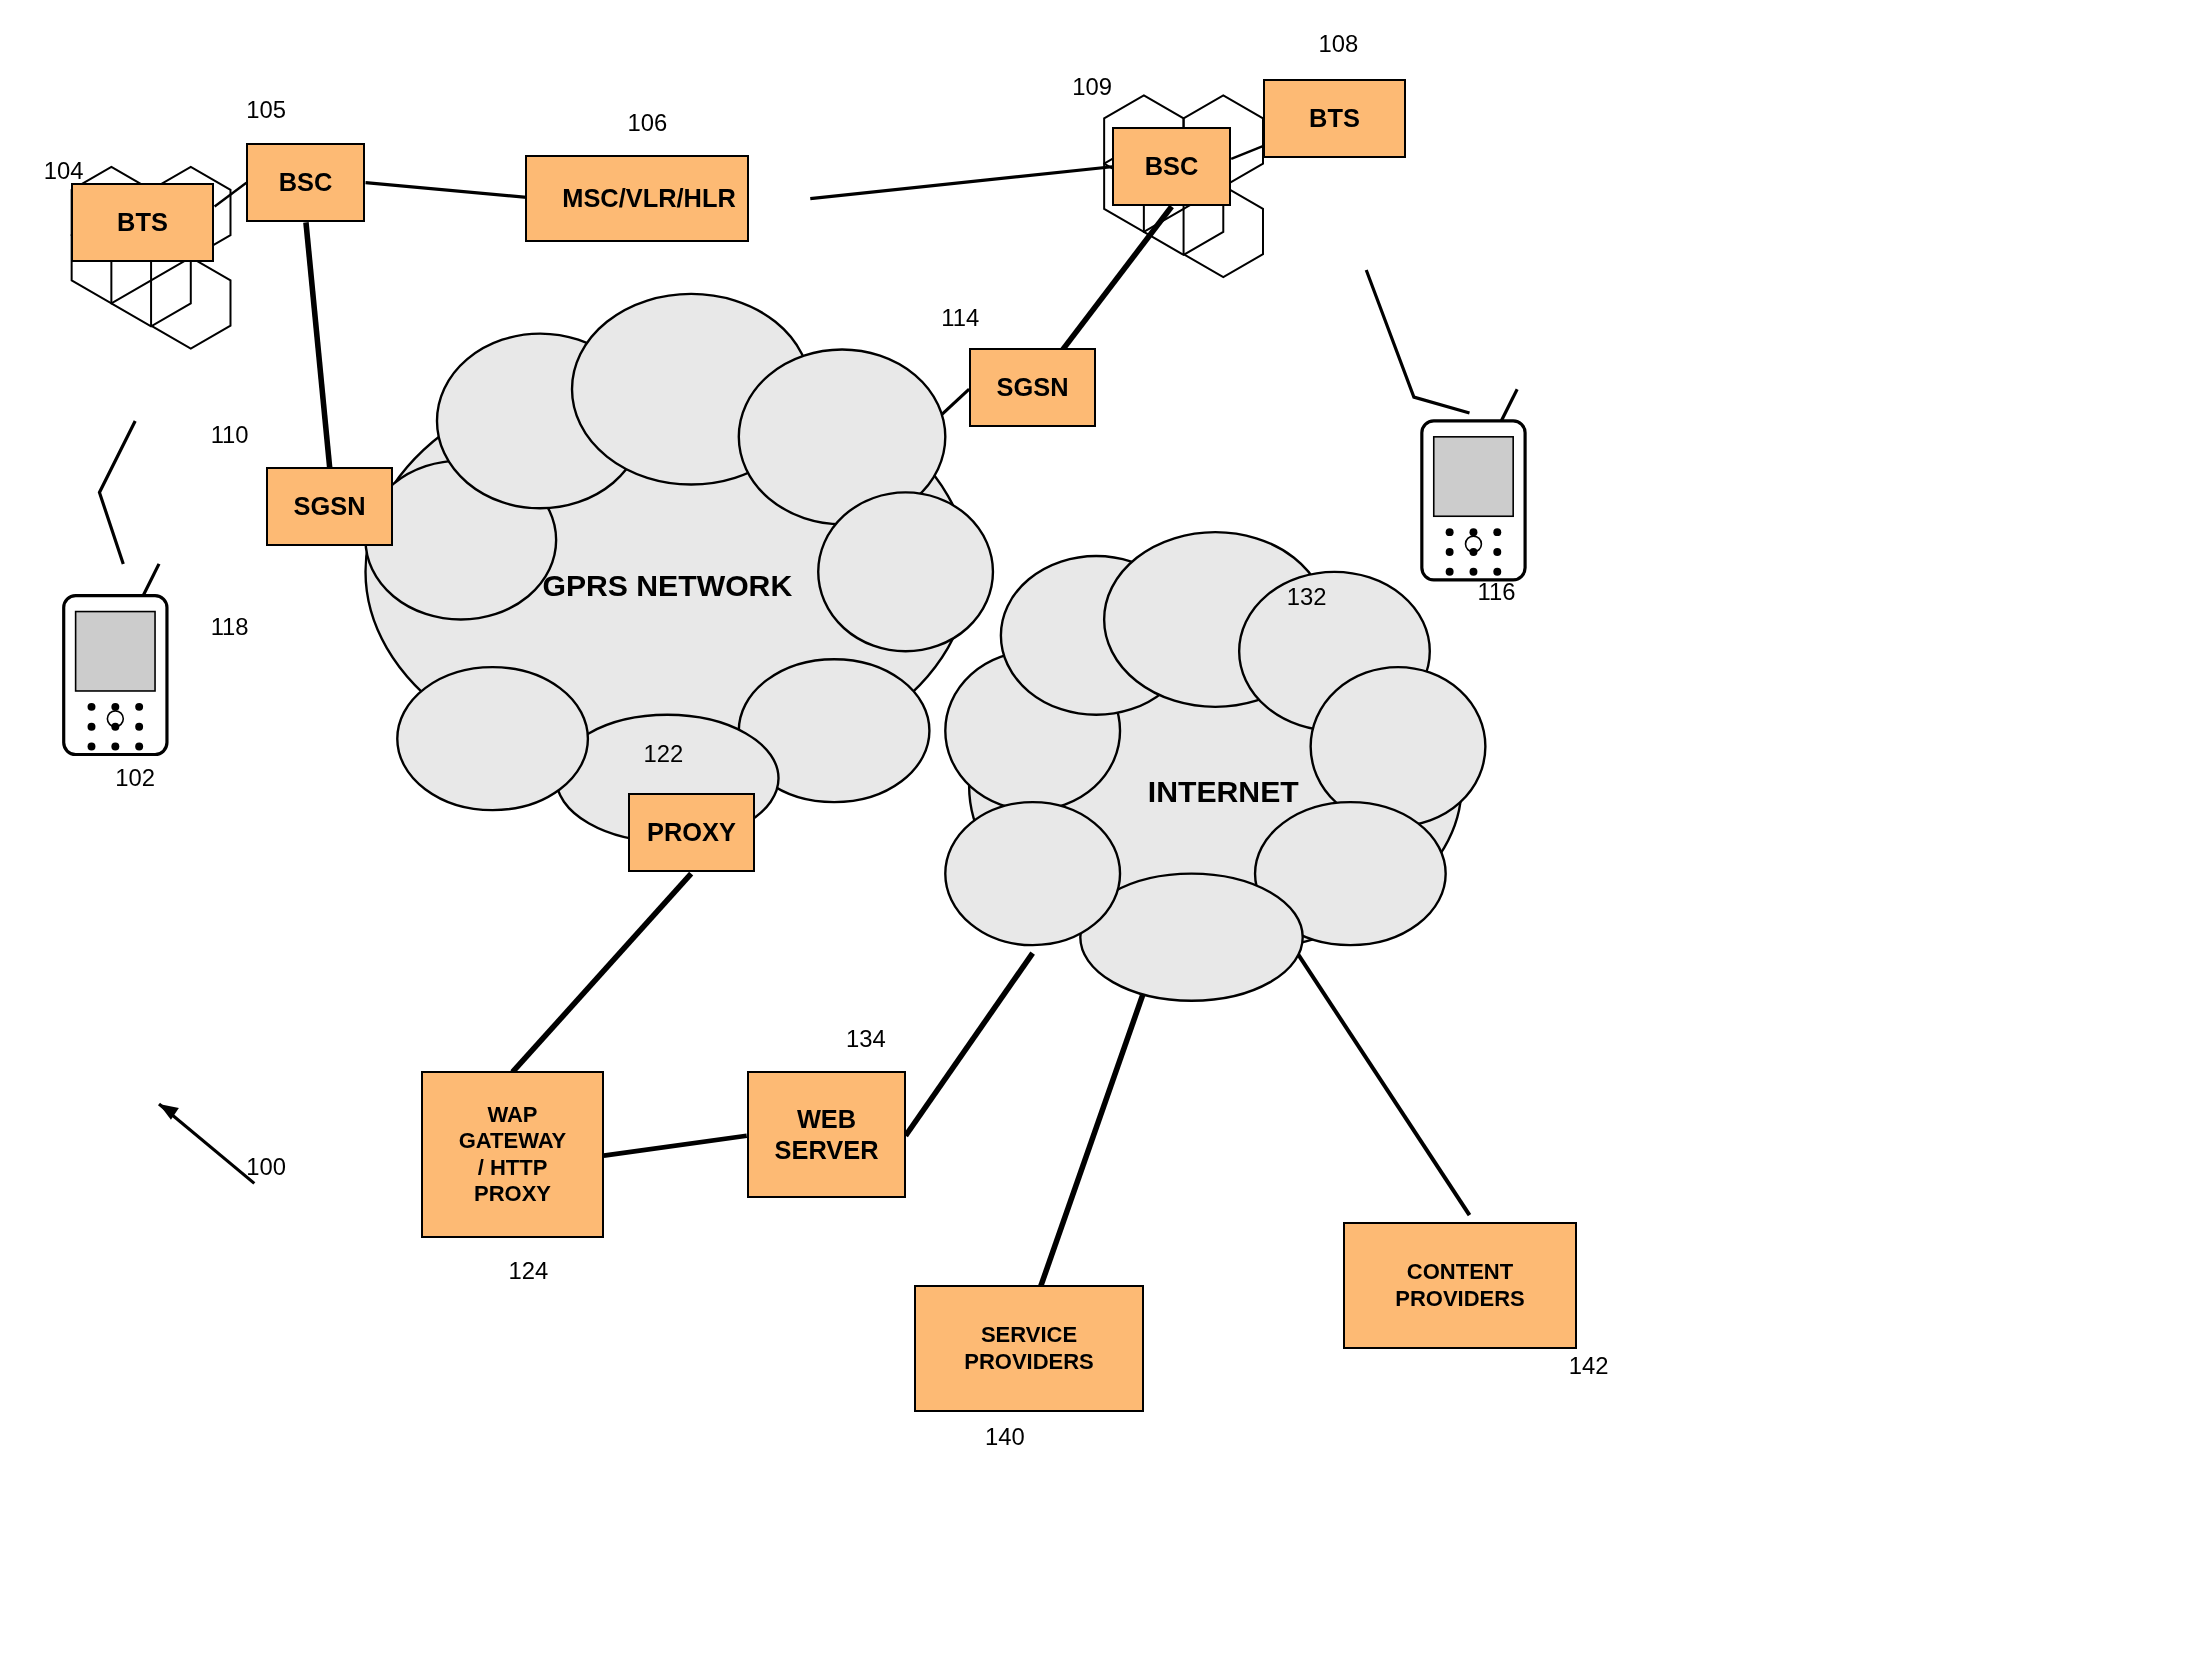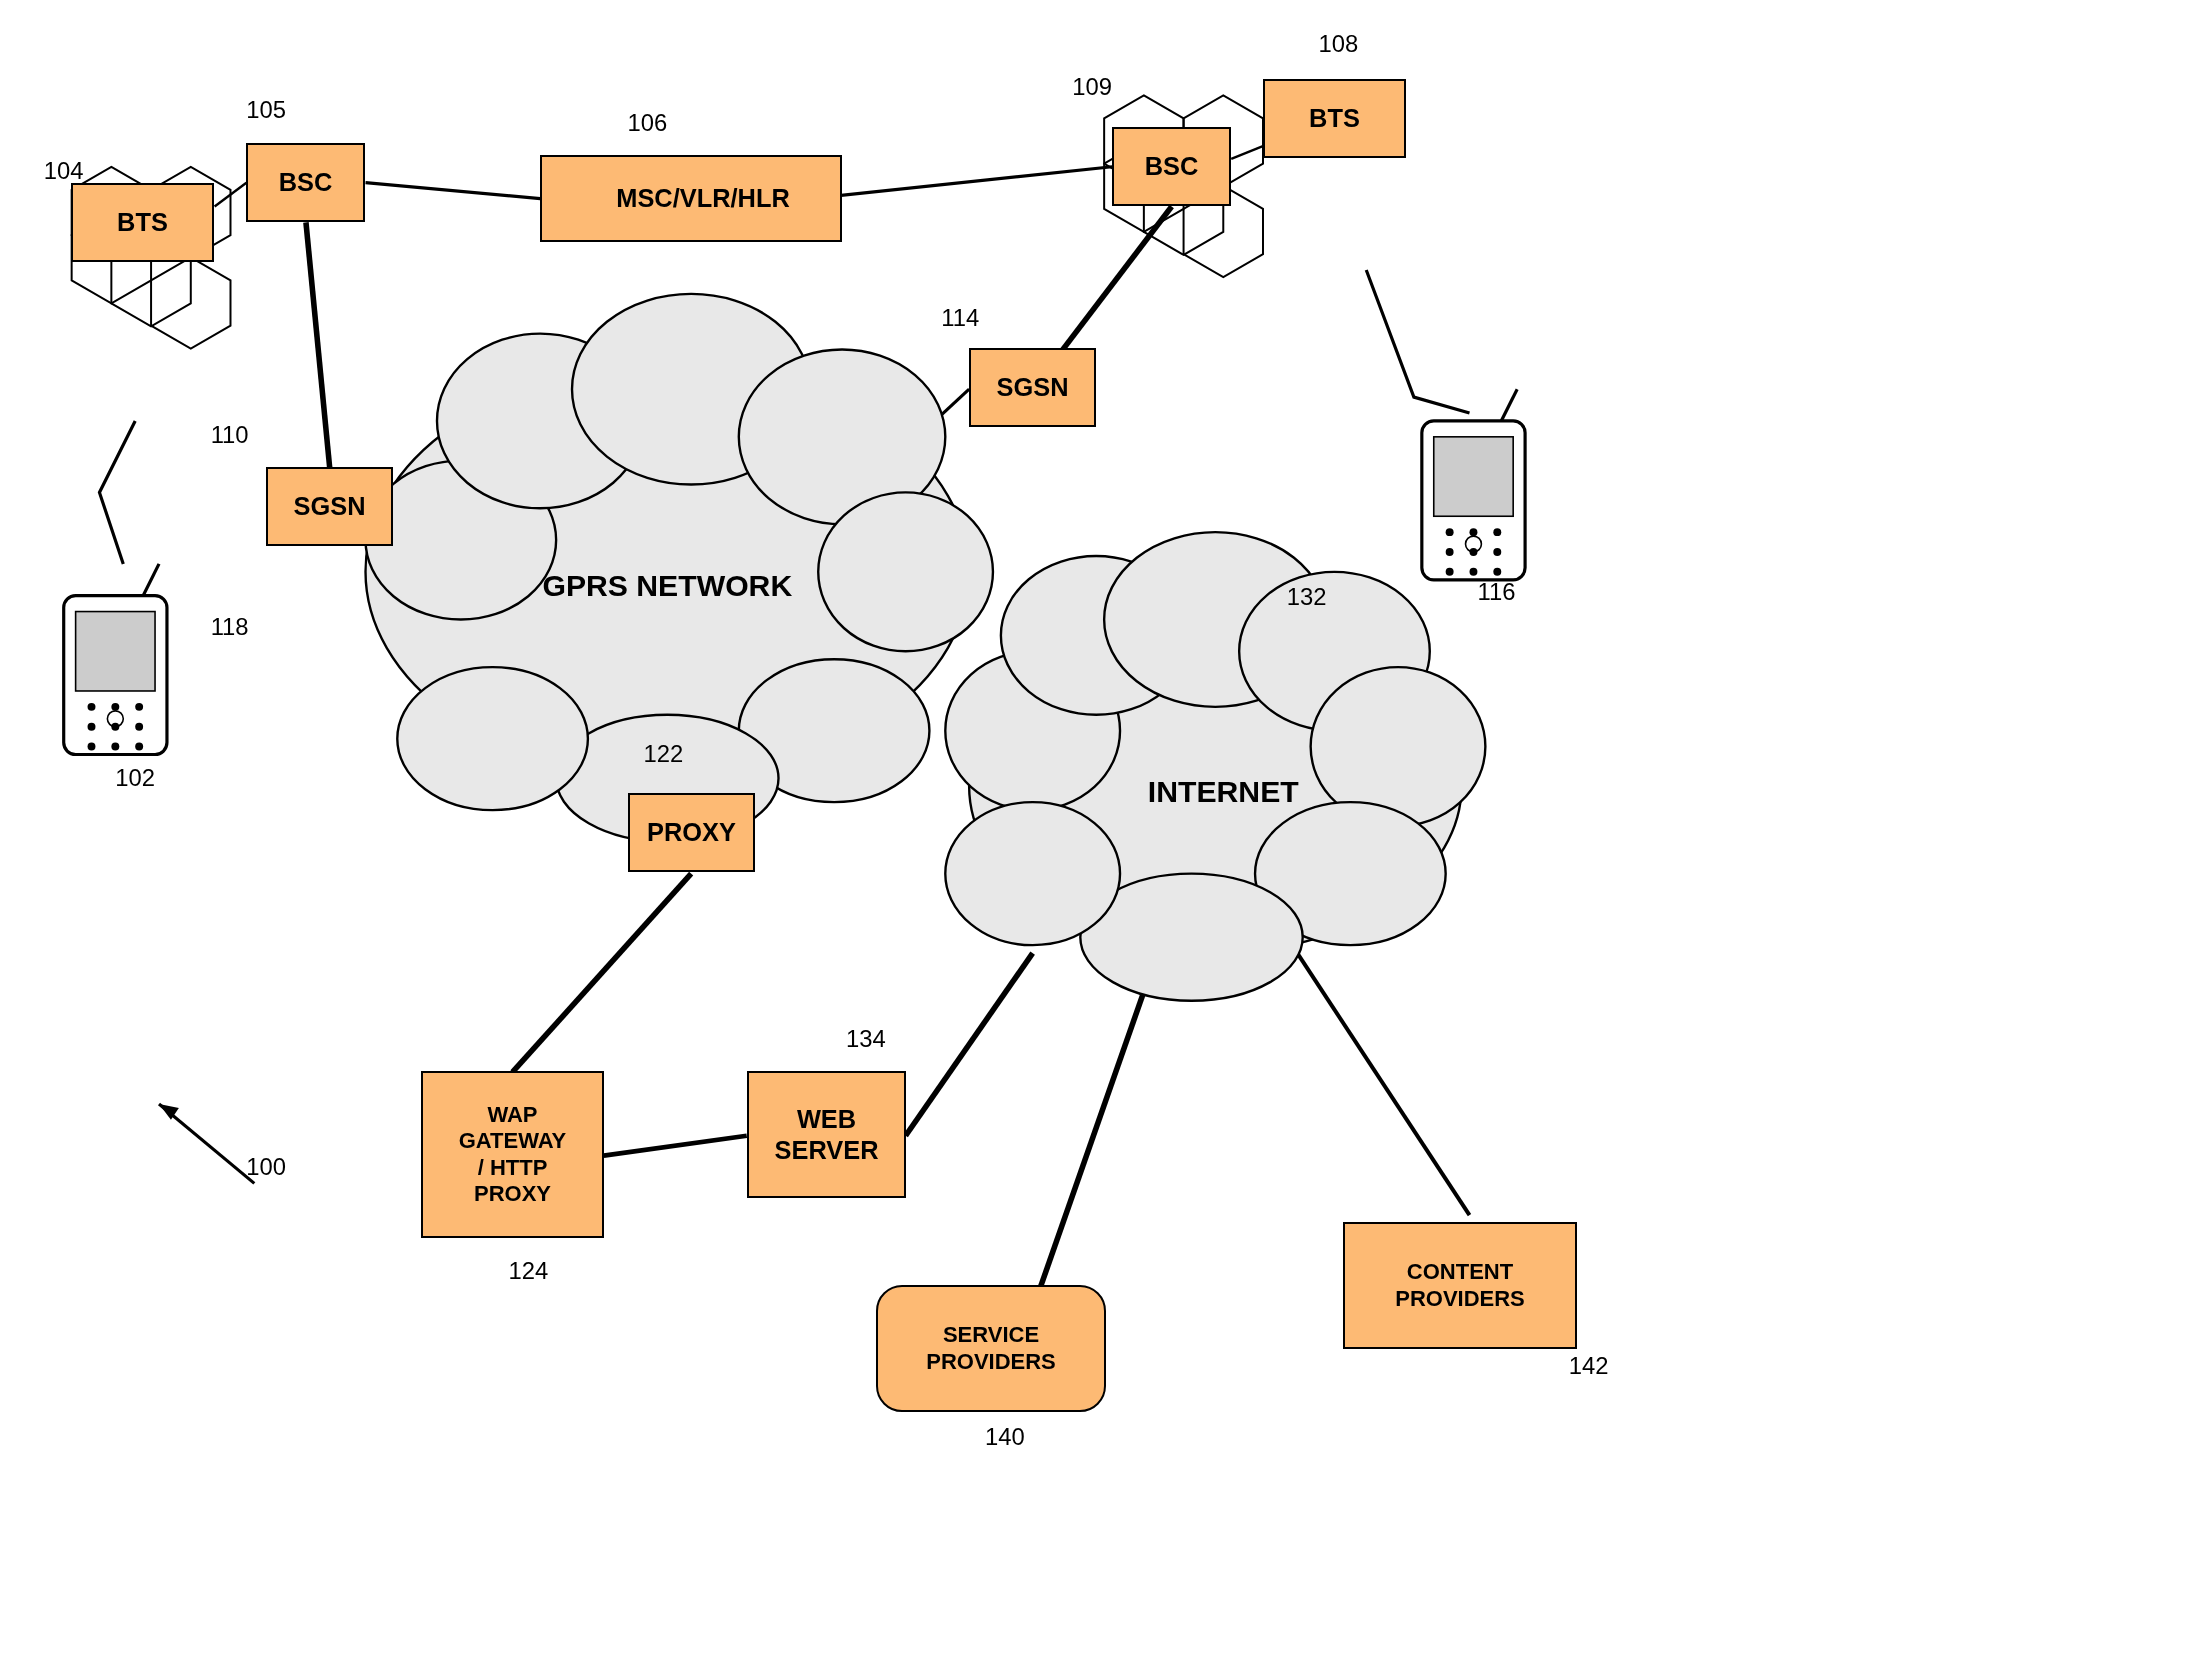--- a/index.html
+++ b/index.html
@@ -196,7 +196,7 @@
     <span>BTS</span>
   </div>
 
-  <div class="box" style="left:540px;top:155px;width:302px;height:87px;padding-left:24px;">
+  <div class="box" style="left:525px;top:155px;width:224px;height:87px;padding-left:24px;">
     <span>MSC/VLR/HLR</span>
   </div>
 

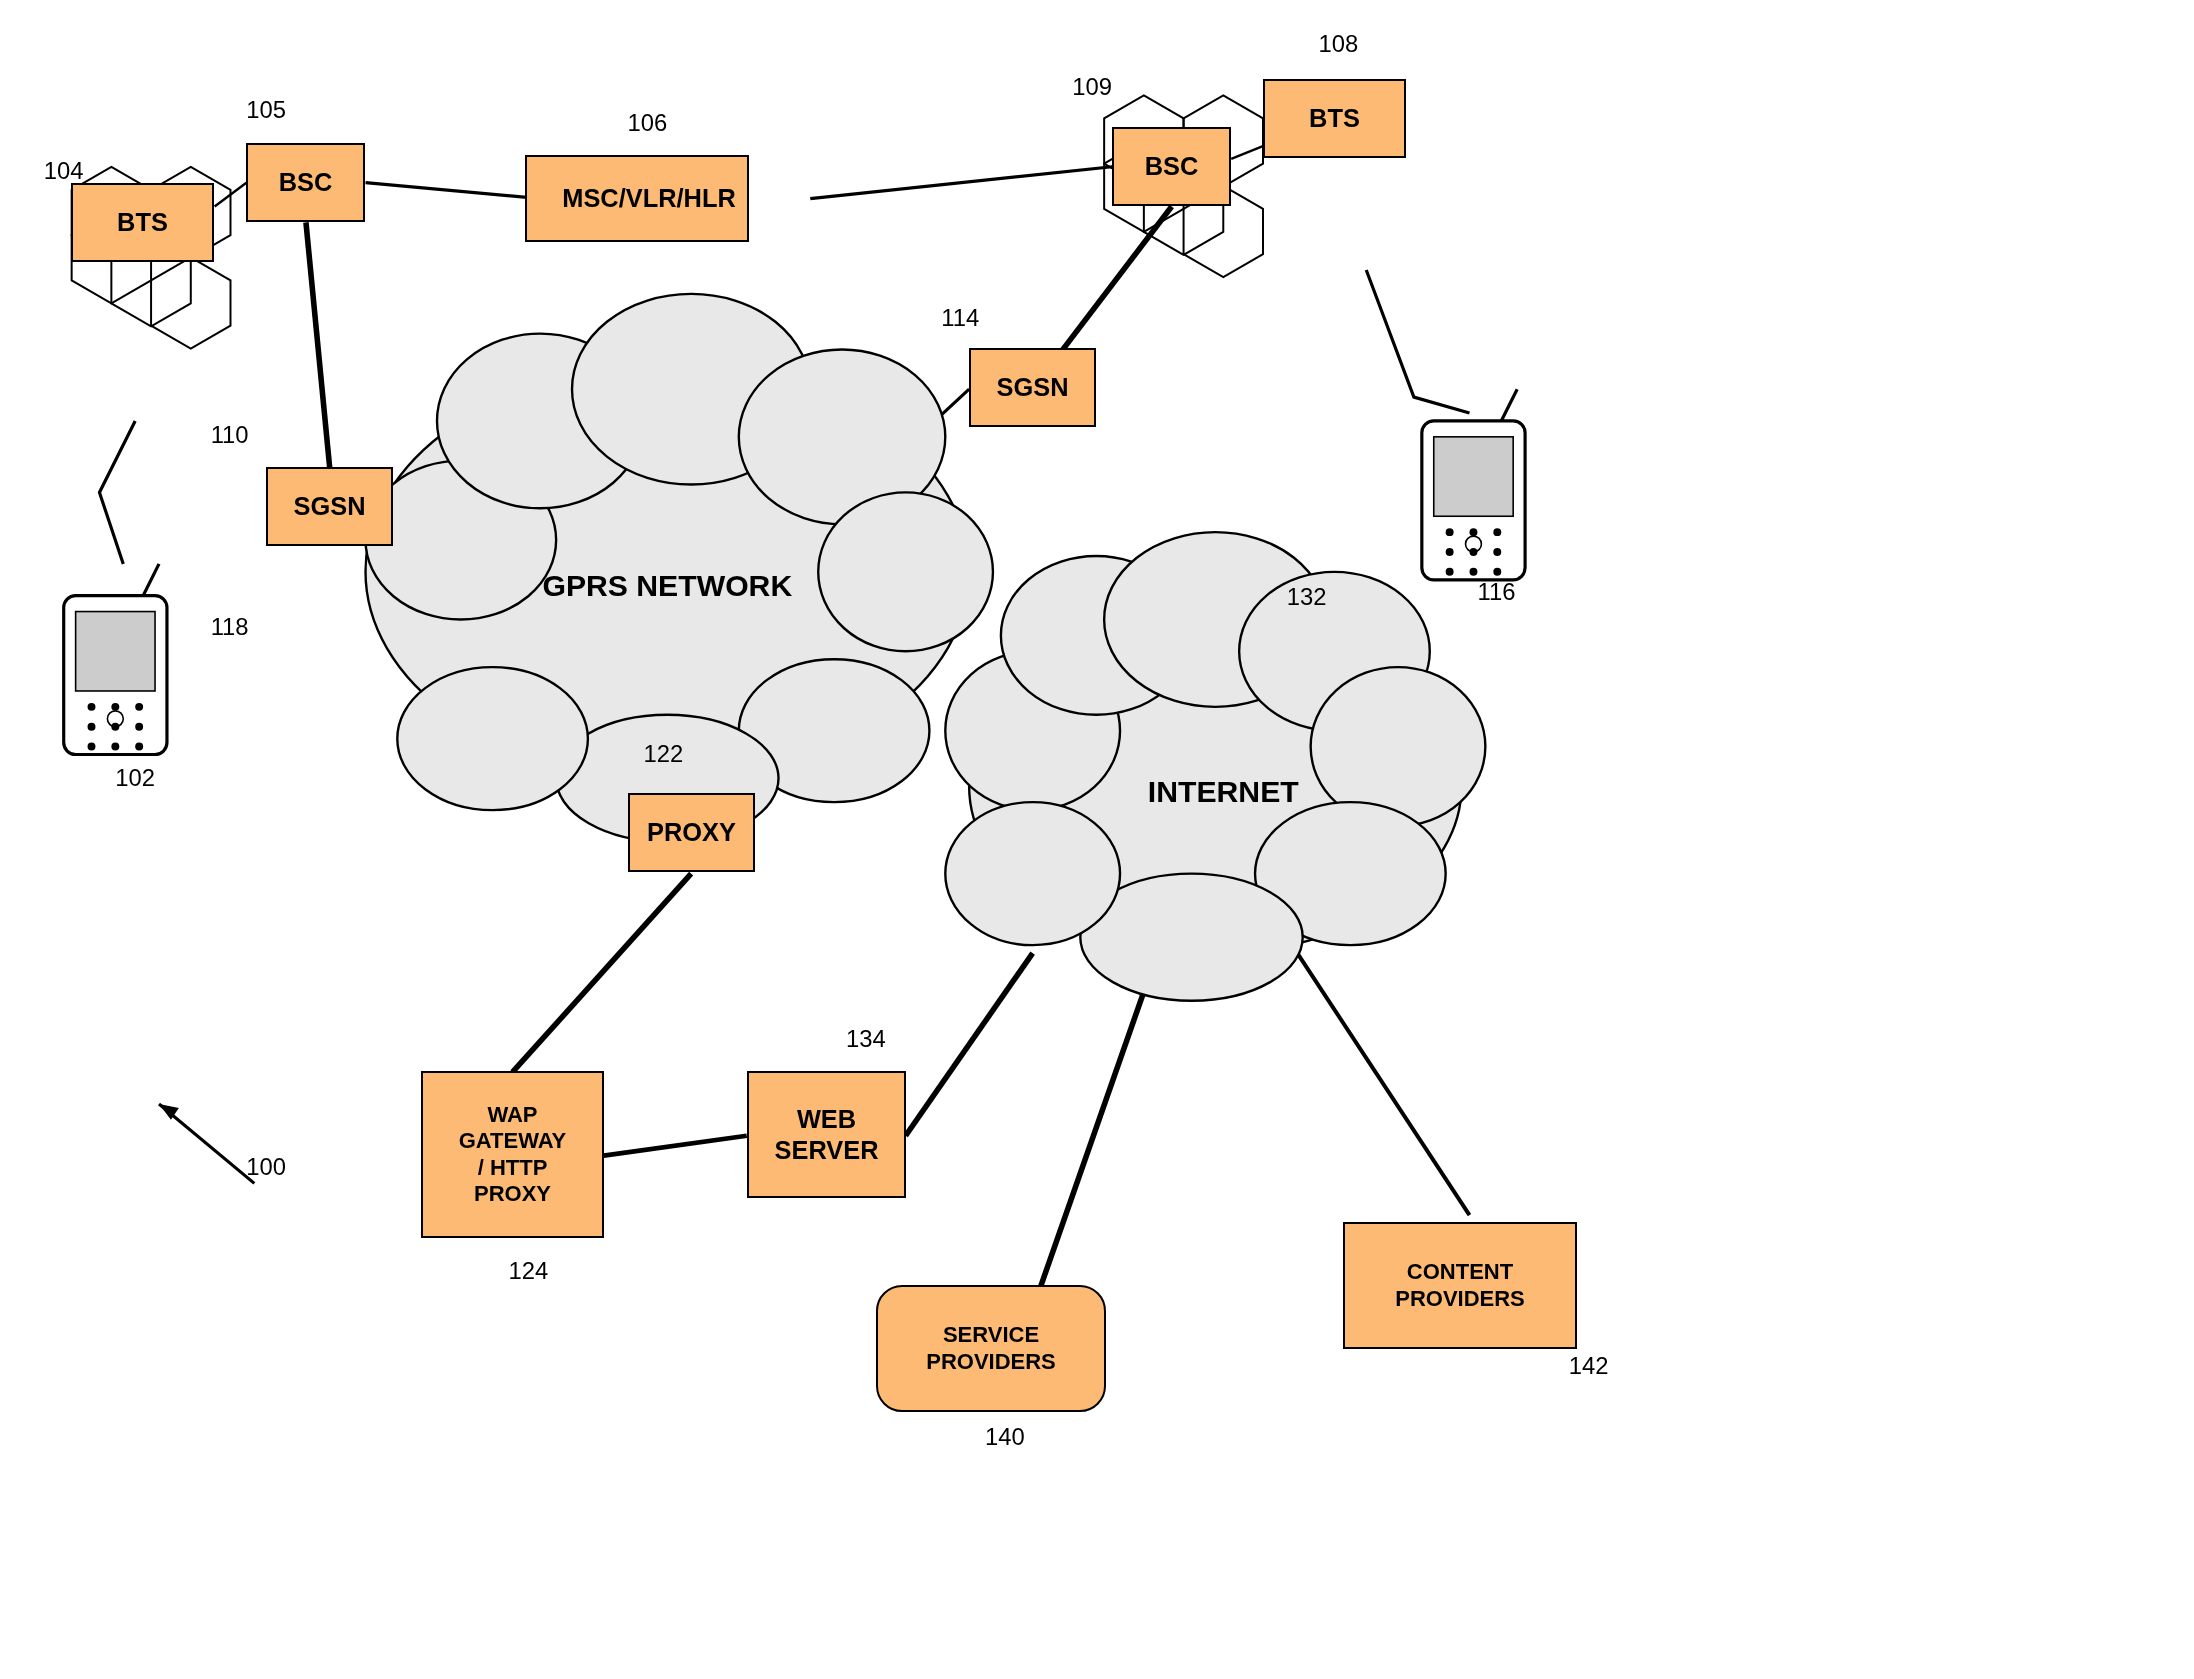--- a/index.html
+++ b/index.html
@@ -228,7 +228,7 @@
     <span>WEB<br>SERVER</span>
   </div>
 
-  <div class="box" style="left:876px;top:1285px;width:230px;height:127px;font-size:22px;border-radius:26px;">
+  <div class="box" style="left:914px;top:1285px;width:230px;height:127px;font-size:22px;">
     <span>SERVICE<br>PROVIDERS</span>
   </div>
 

